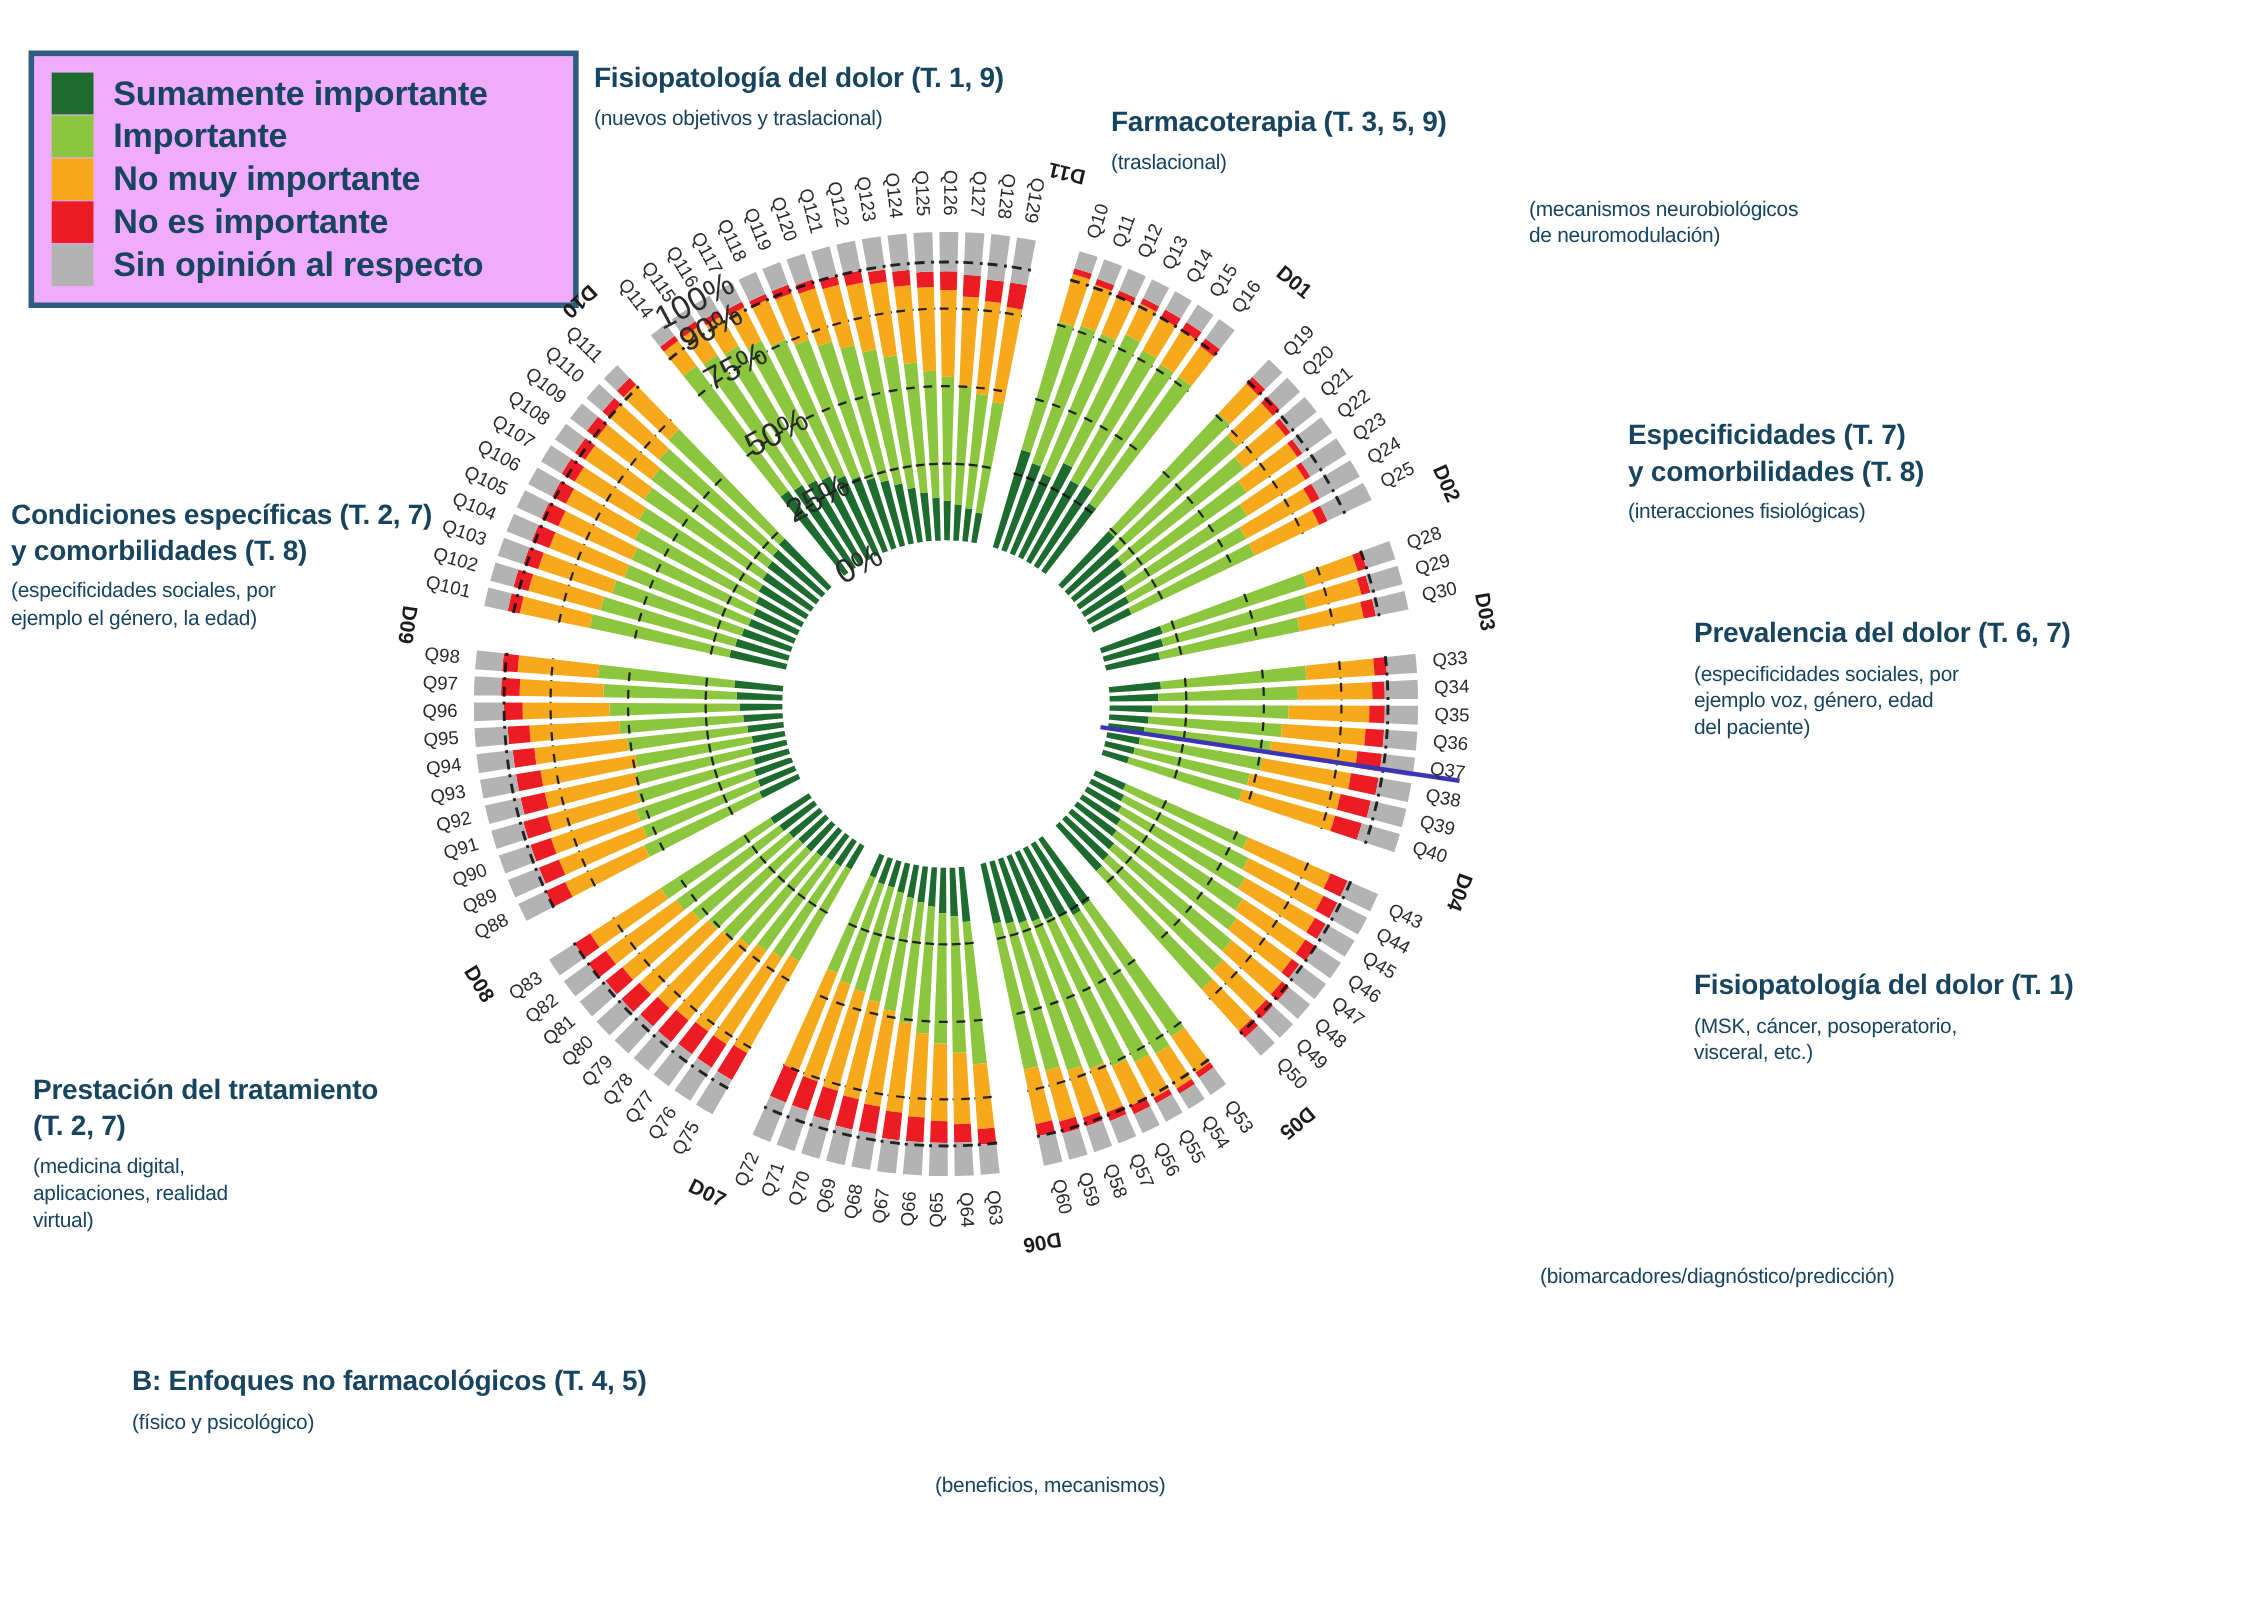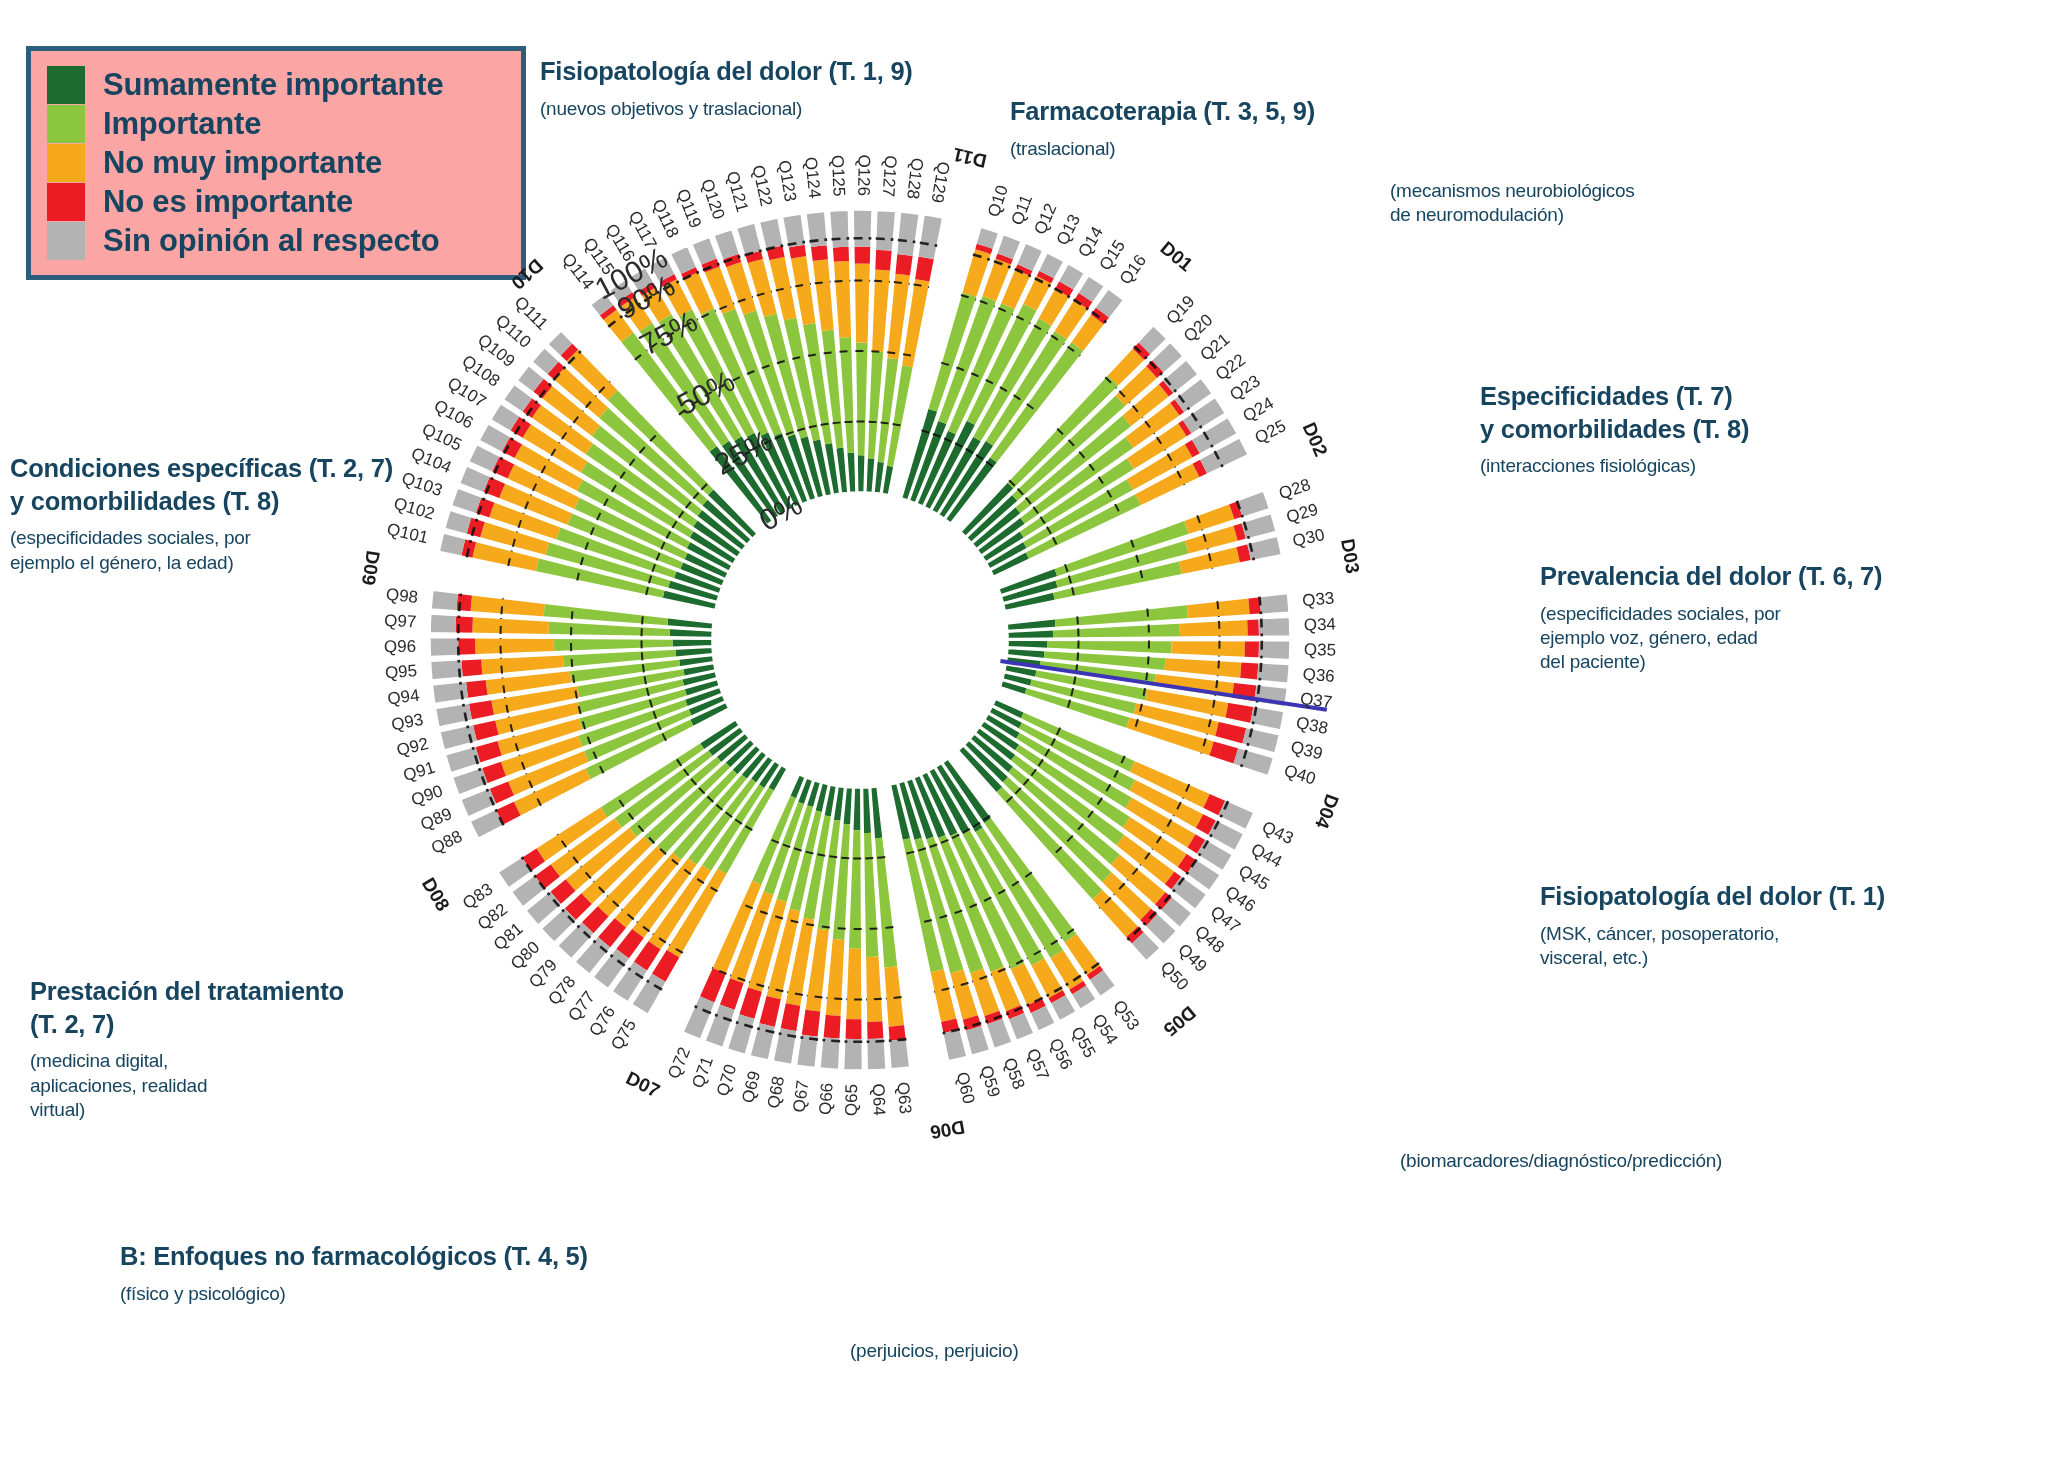--- a/index.html
+++ b/index.html
@@ -15,7 +15,7 @@
   #legend{
     position:absolute;left:26px;top:46px;width:500px;
     border:5px solid #2d5f7c;
-    background:#fca5a5;
+    background:#f0abfc;
     padding:14px 18px 14px 16px;
     box-sizing:border-box;
   }

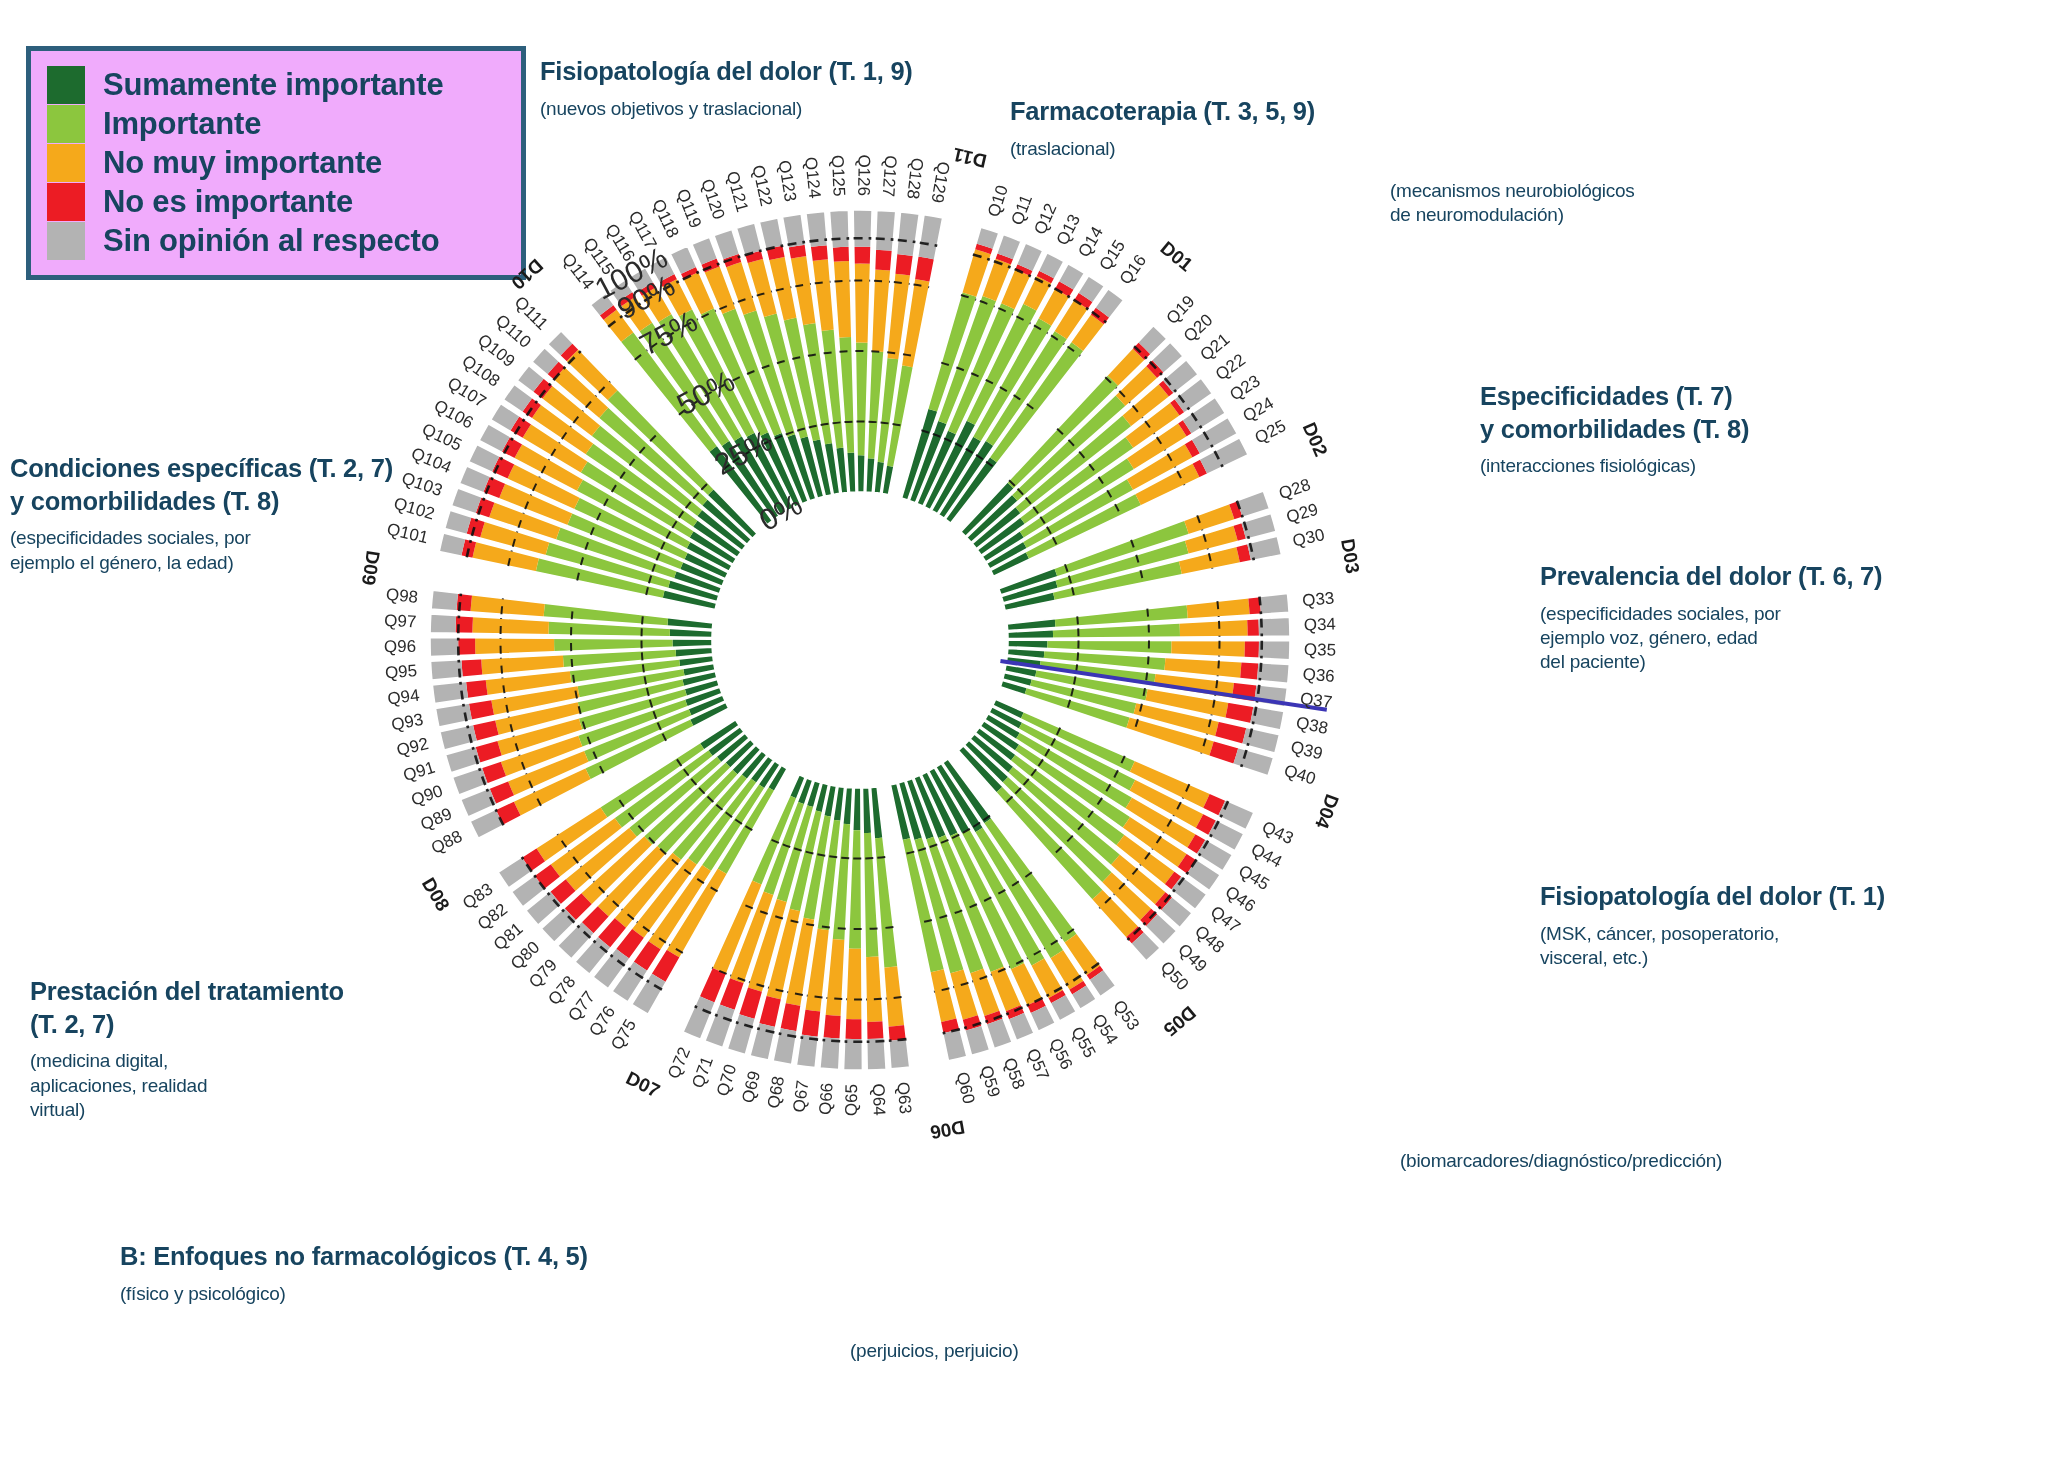--- a/index.html
+++ b/index.html
@@ -110,7 +110,7 @@
 
 <div class="ann" style="left:850px;top:1330px;width:400px;">
   <div class="gap"></div>
-  <div class="s">(perjuicios, perjuicio)</div>
+  <div class="s">(beneficios, mecanismos)</div>
 </div>
 
 <div class="ann" style="left:120px;top:1240px;width:580px;">

